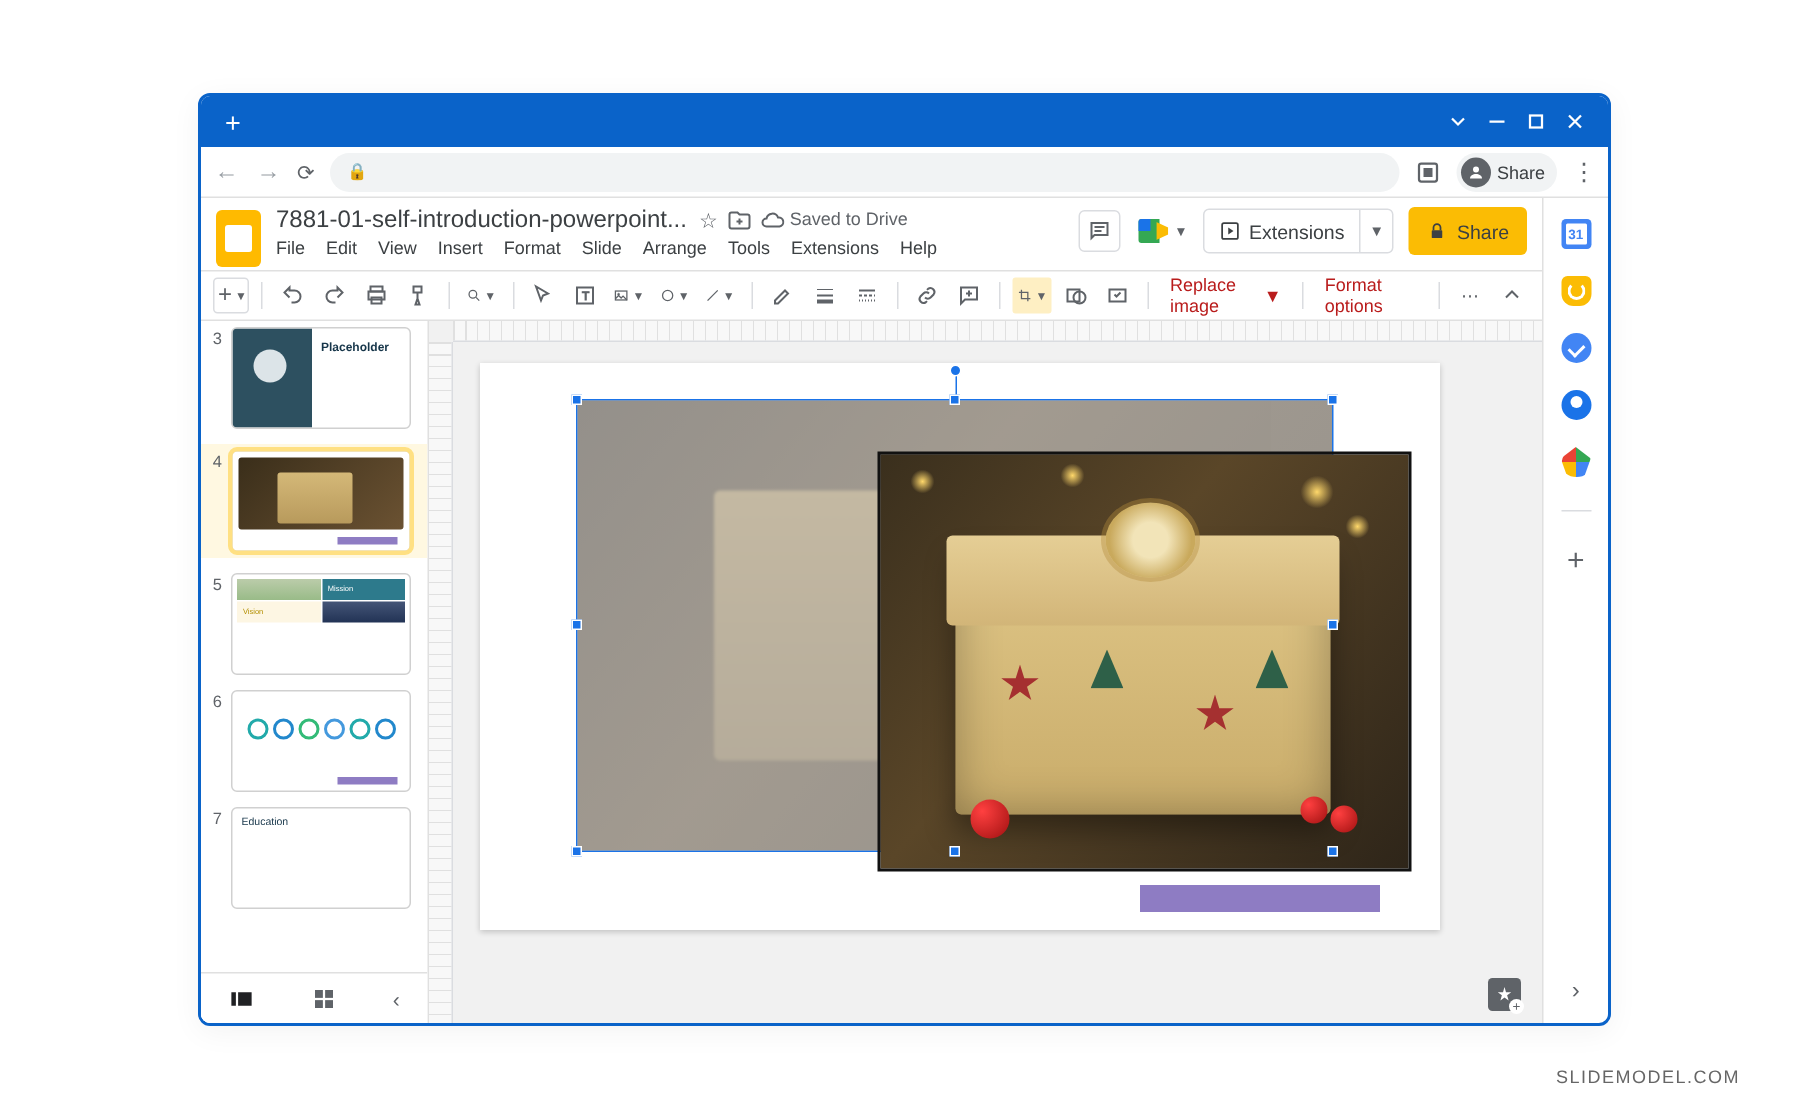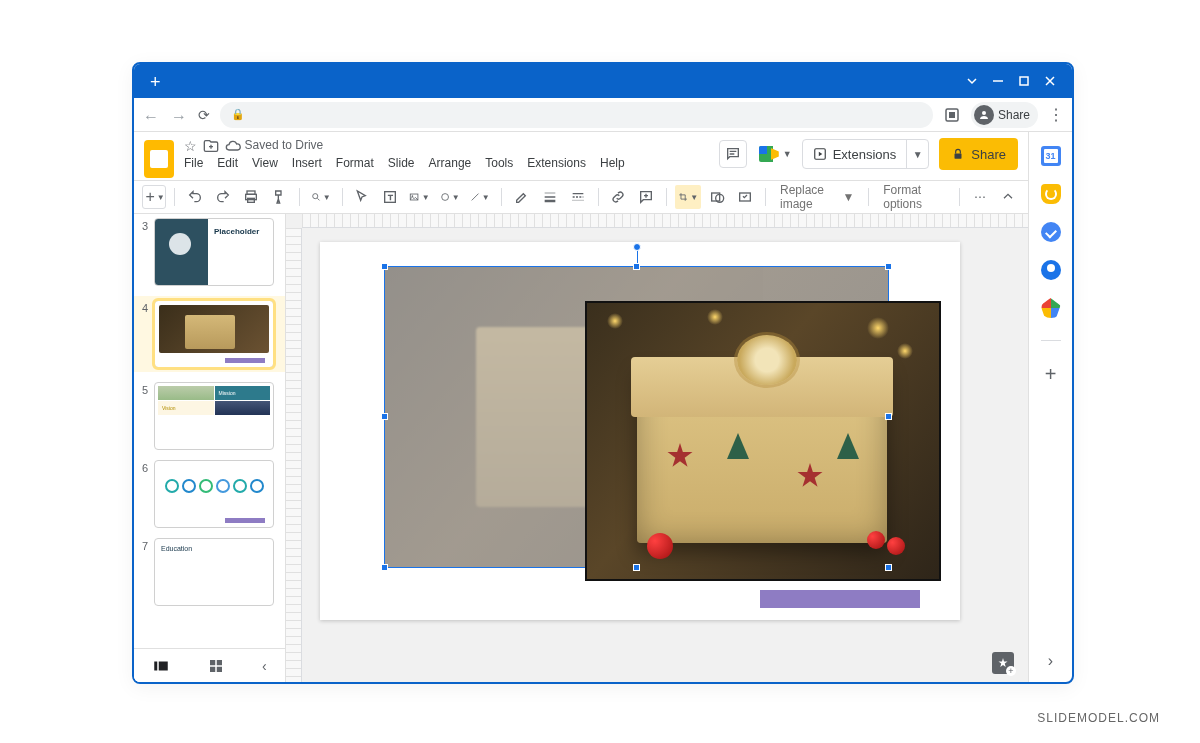--- a/index.html
+++ b/index.html
@@ -187,6 +187,7 @@
         <div class="slides-logo"></div>
         <div class="doc-title-wrap">
           <div class="title-row">
+            <span class="doc-title">7881-01-self-introduction-powerpoint...</span>
             <div class="title-icons">
               <span>☆</span>
               <svg width="16" height="16" viewBox="0 0 24 24">

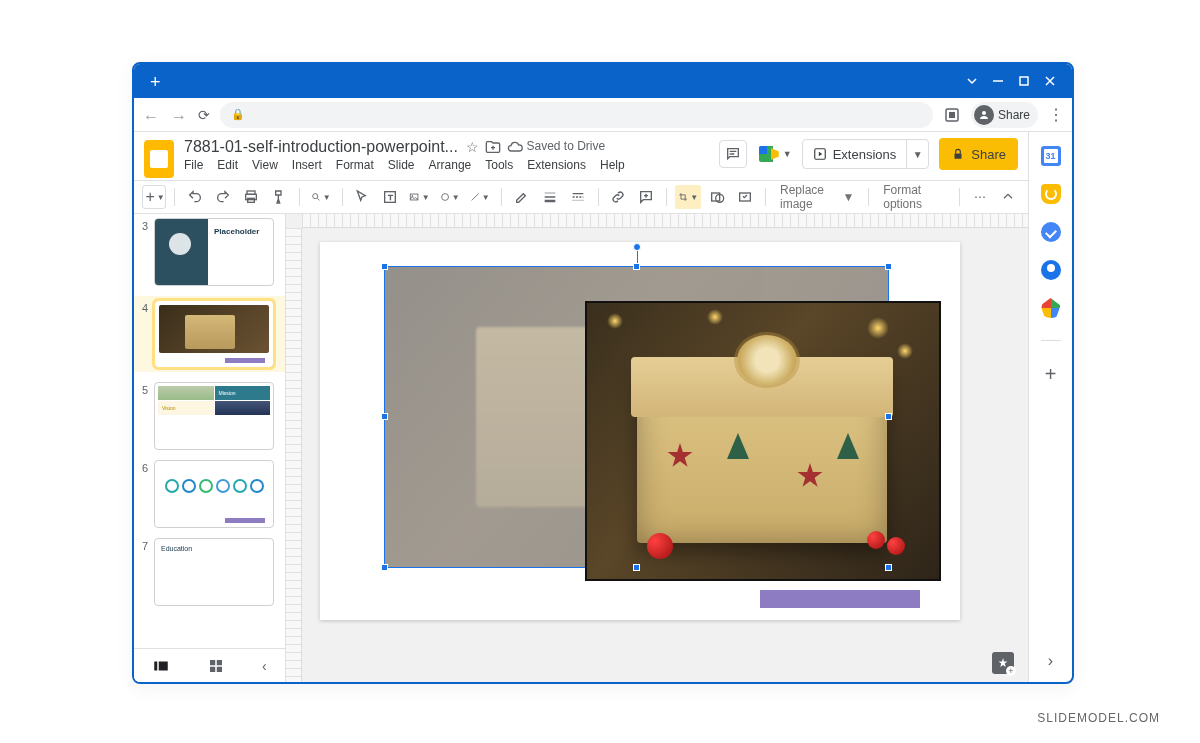--- a/index.html
+++ b/index.html
@@ -54,7 +54,7 @@
   .tbtn svg { width:16px; height:16px; fill:#5f6368; stroke:#5f6368;}
   .tbtn .caret{font-size:8px;margin-left:2px;color:#5f6368;}
   .tsep { width:1px; height:18px; background:#dadce0; margin:0 4px;}
-  .lbl-btn { padding:0 6px; font-size:12px; color:#737373; display:flex; align-items:center; gap:4px;}
+  .lbl-btn { padding:0 6px; font-size:12px; color:#b91c1c; display:flex; align-items:center; gap:4px;}
   .collapse { margin-left:auto; }
   .canvas-wrap { flex:1; display:flex; overflow:hidden; }
   .thumbs { width:152px; background:#fff; border-right:1px solid #e0e0e0; overflow:hidden; padding:4px; position:relative;}

